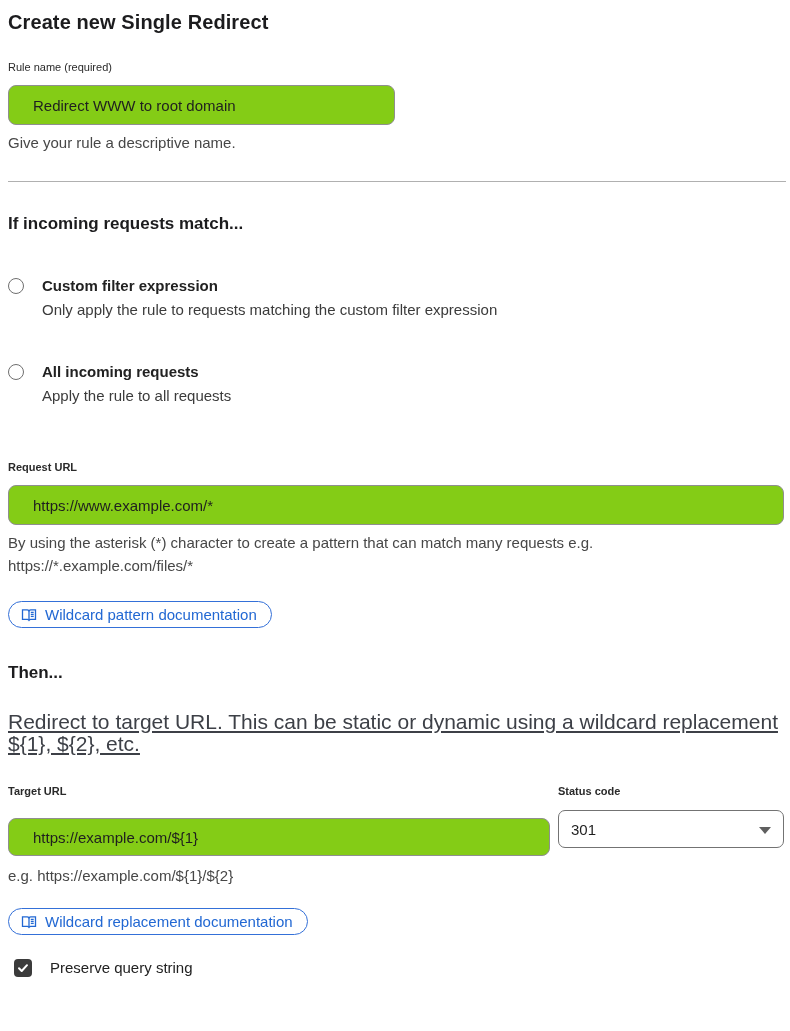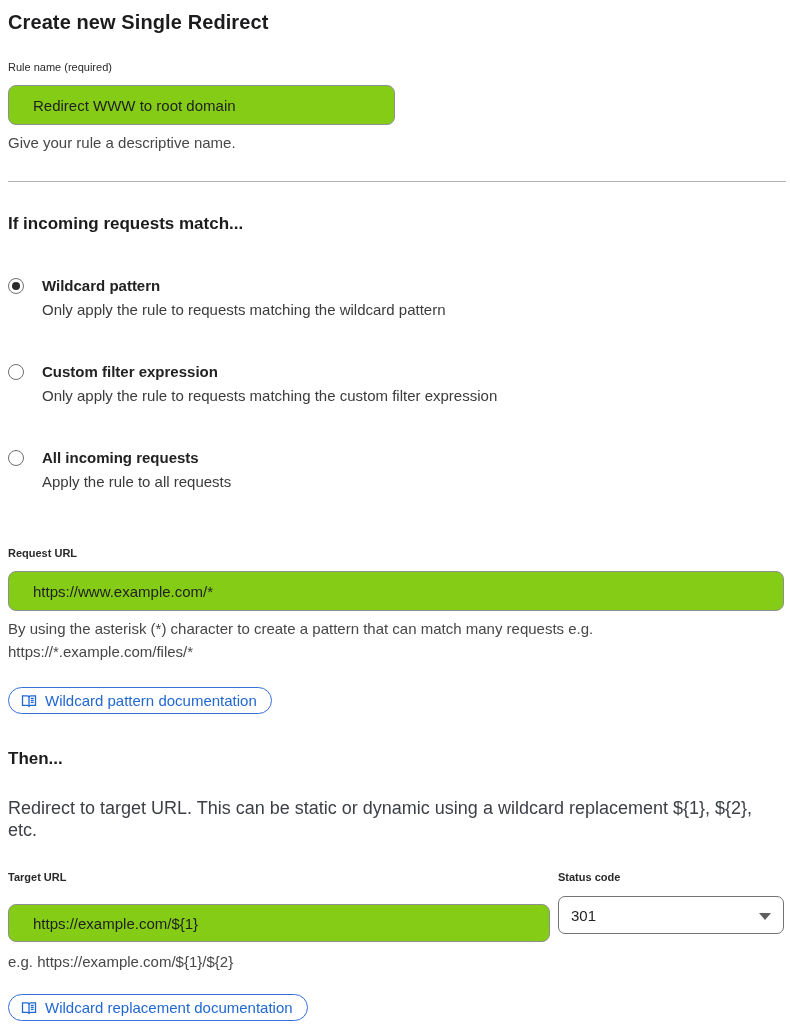--- a/index.html
+++ b/index.html
@@ -138,13 +138,6 @@
   <h2 class="section-heading">If incoming requests match...</h2>
 
   <div class="radio-group">
-    <div class="radio-item">
-      <span class="radio-circle checked"></span>
-      <span class="radio-text">
-        <span class="opt-label" style="display:block">Wildcard pattern</span>
-        <span class="opt-desc" style="display:block">Only apply the rule to requests matching the wildcard pattern</span>
-      </span>
-    </div>
     <div class="radio-item">
       <span class="radio-circle"></span>
       <span class="radio-text">

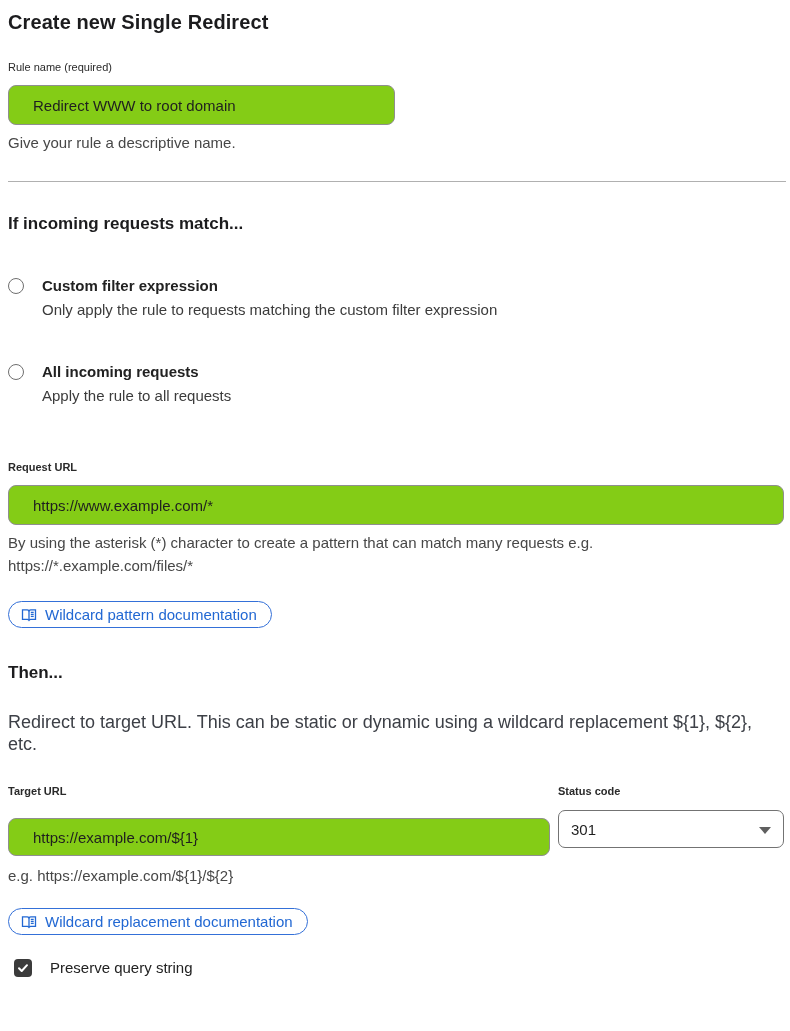--- a/index.html
+++ b/index.html
@@ -81,7 +81,7 @@
   .doc-button svg { display: block; }
 
   .then-heading { margin-top: 34px; }
-  .then-desc { margin-top: 27px; font-size: 18px; line-height: 22px; color: #3d4047; }
+  .then-desc { margin-top: 27px; font-size: 21px; line-height: 22px; color: #3d4047; text-decoration: underline; }
 
   .target-row { display: flex; gap: 8px; margin-top: 26px; }
   .target-col { flex: 1 1 auto; }

